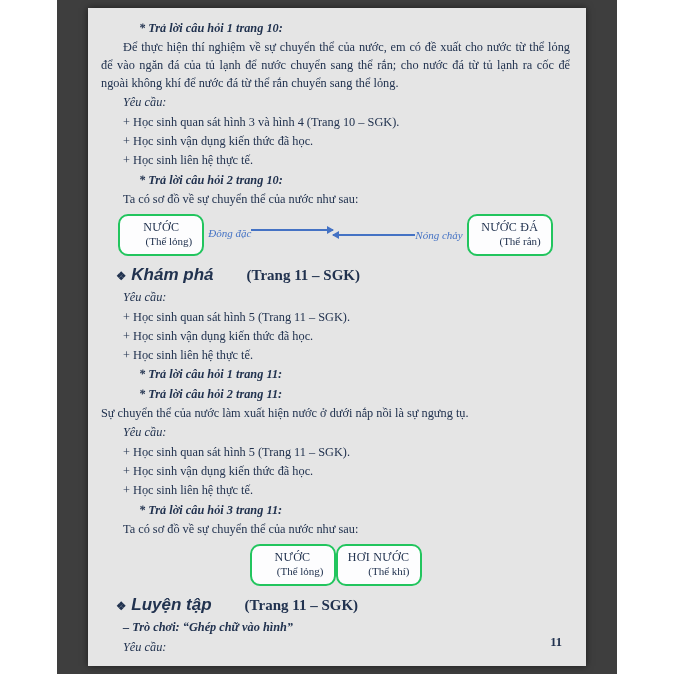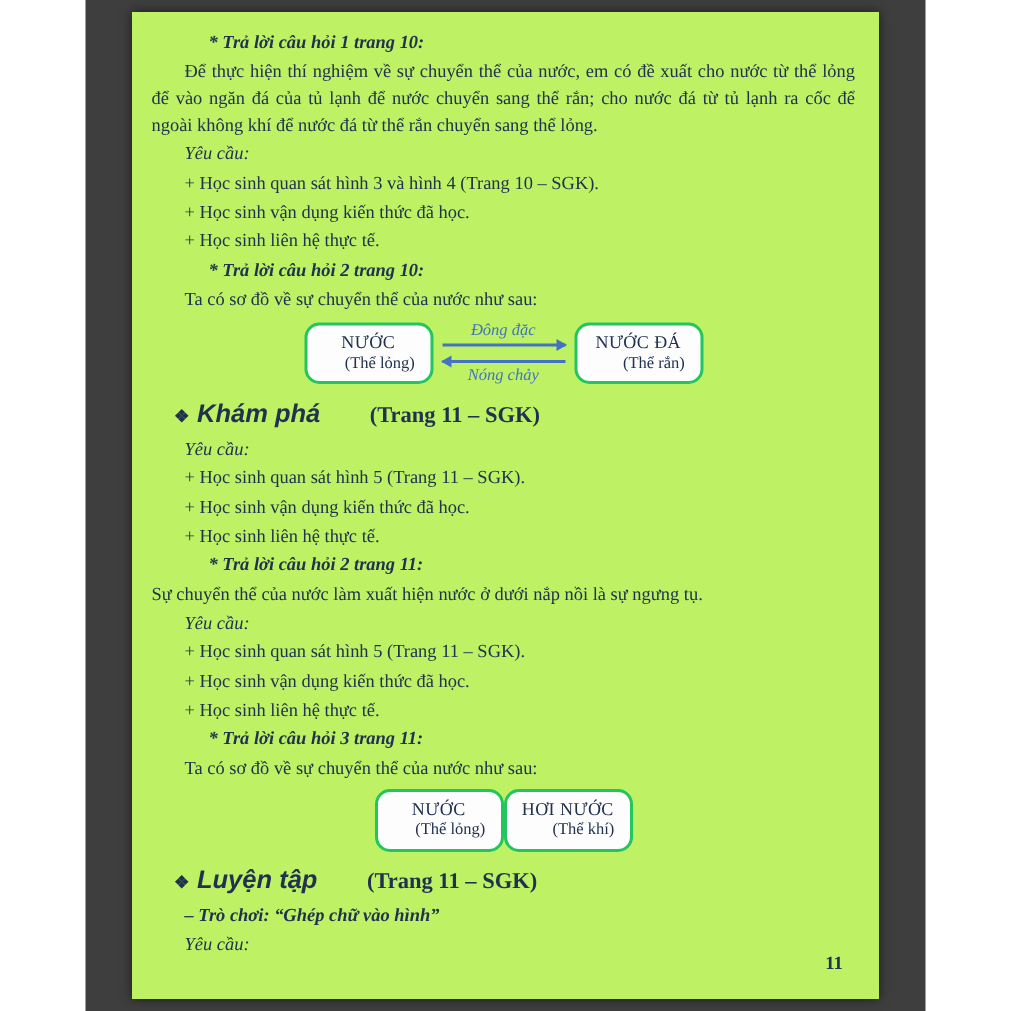--- a/index.html
+++ b/index.html
@@ -20,7 +20,7 @@
     position: absolute;
     left: 31px; top: 8px;
     width: 498px; height: 658px;
-    background: #bef264;
+    background: #e5e5e5;
     box-shadow: 0 0 7px rgba(0,0,0,0.55);
     overflow: hidden;
   }

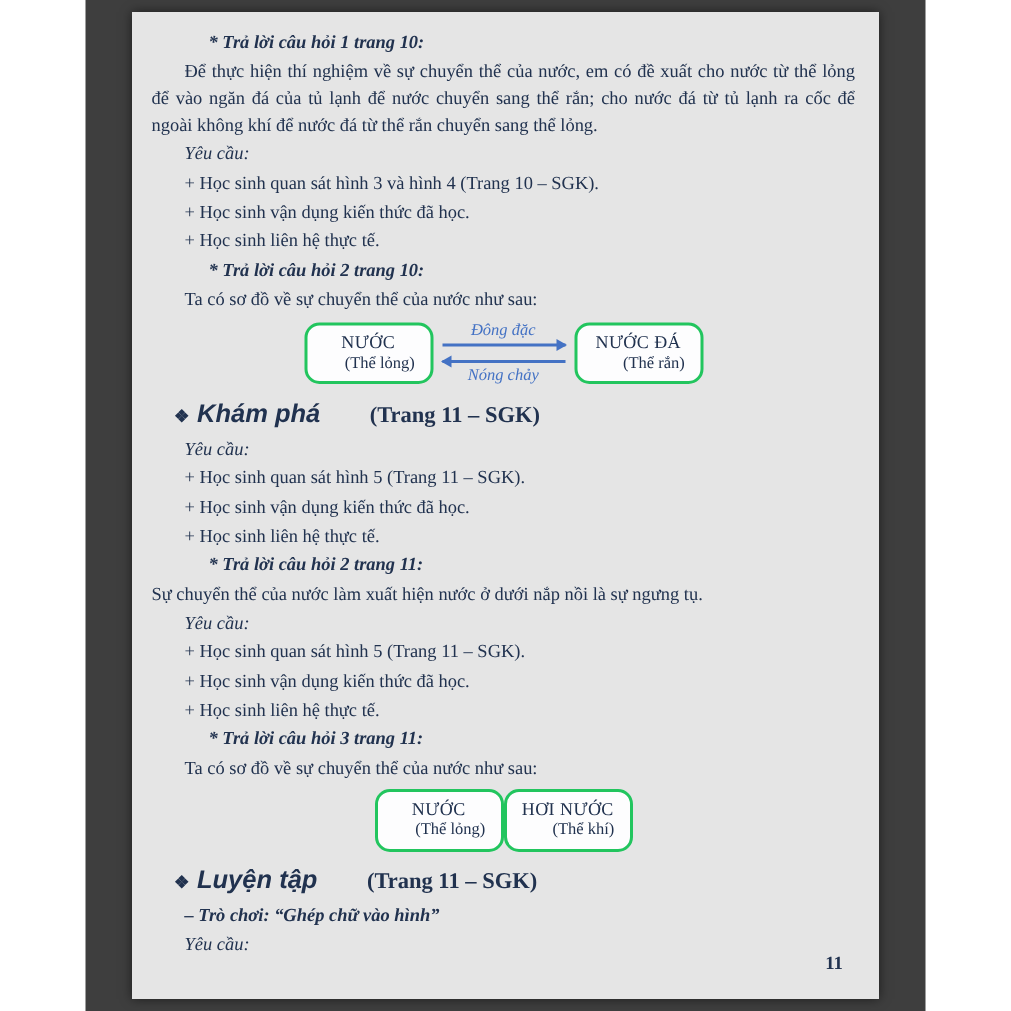--- a/index.html
+++ b/index.html
@@ -60,7 +60,7 @@
   .dbox-title { font-size: 12px; line-height: 1.25; letter-spacing: 0.3px; }
   .dbox-sub   { font-size: 11px; line-height: 1.25; text-align: right; }
   .dmid {
-    display: flex; flex-direction: column; align-items: center;
+    display: flex; flex-direction: row; align-items: center;
     margin: 0 4px; min-width: 86px;
   }
   .dlabel {

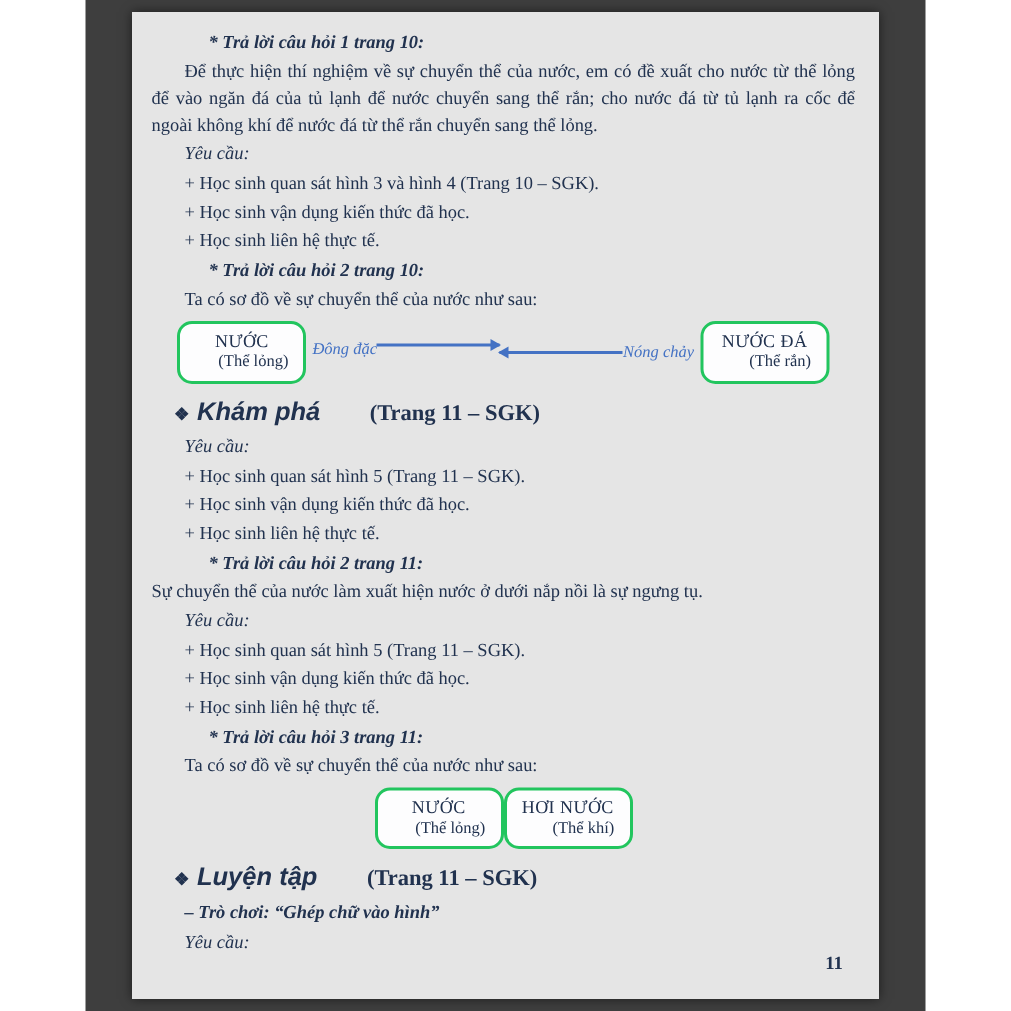--- a/index.html
+++ b/index.html
@@ -135,6 +135,7 @@
       <p class="ind">+ Học sinh vận dụng kiến thức đã học.</p>
       <p class="ind">+ Học sinh liên hệ thực tế.</p>
 
+      <p class="t">* Trả lời câu hỏi 1 trang 11:</p>
       <p class="t">* Trả lời câu hỏi 2 trang 11:</p>
       <p>Sự chuyển thể của nước làm xuất hiện nước ở dưới nắp nồi là sự ngưng tụ.</p>
       <p class="ind it">Yêu cầu:</p>

